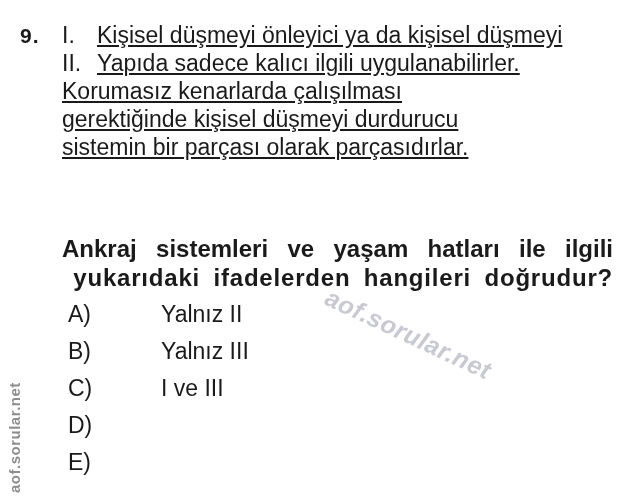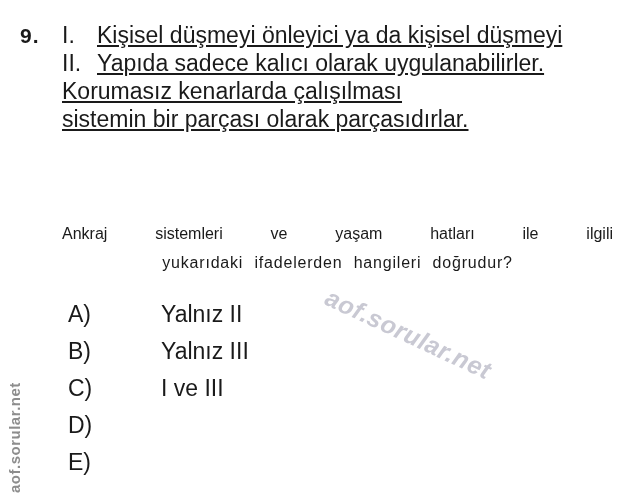--- a/index.html
+++ b/index.html
@@ -126,7 +126,7 @@
     <div class="statement">
       <div class="numeral">II.</div>
       <div class="stext">
-        <div class="sline">Yapıda sadece kalıcı olarak uygulanabilirler.</div>
+        <div class="sline">Yapıda sadece kalıcı ilgili uygulanabilirler.</div>
       </div>
     </div>
 

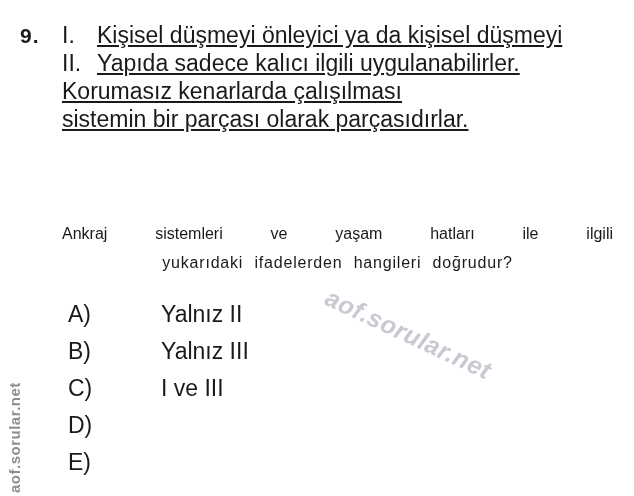--- a/index.html
+++ b/index.html
@@ -133,6 +133,7 @@
     <div class="statement">
       <div class="stext">
         <div class="sline">Korumasız kenarlarda çalışılması</div>
+        <div class="sline">gerektiğinde kişisel düşmeyi durdurucu</div>
         <div class="sline">sistemin bir parçası olarak parçasıdırlar.</div>
       </div>
     </div>

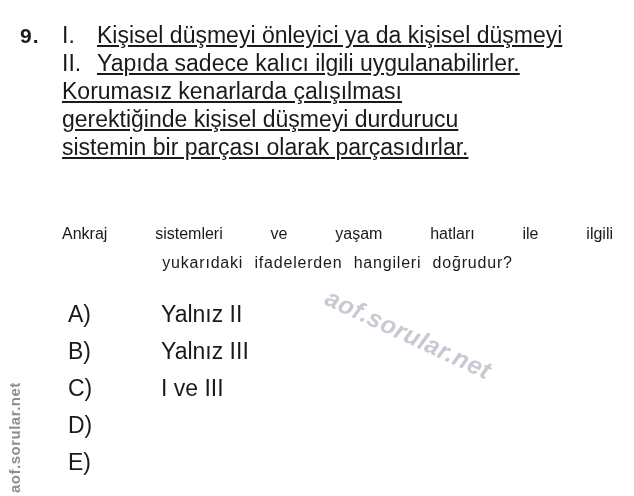--- a/index.html
+++ b/index.html
@@ -47,10 +47,10 @@
   .question {
     position: absolute;
     left: 62px;
-    top: 219px;
+    top: 234px;
     width: 551px;
-    font-size: 16px;
-    font-weight: normal;
+    font-size: 24px;
+    font-weight: bold;
     line-height: 29px;
   }
   .qline-justify {

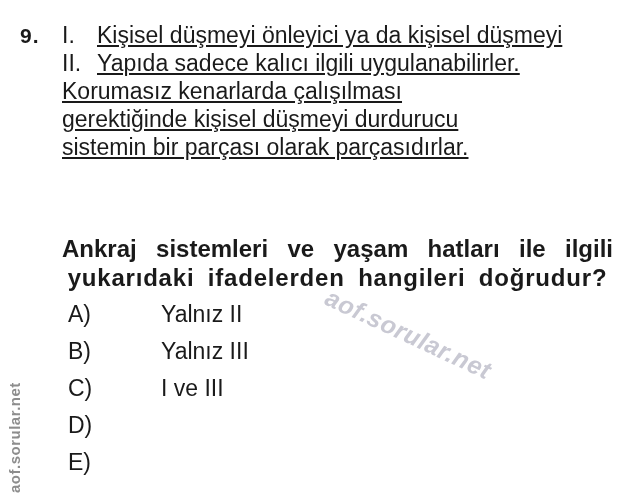--- a/index.html
+++ b/index.html
@@ -58,7 +58,7 @@
     text-align-last: justify;
   }
   .qline-last {
-    text-align: center;
+    text-align: right;
     word-spacing: 6px;
     letter-spacing: 0.8px;
   }

